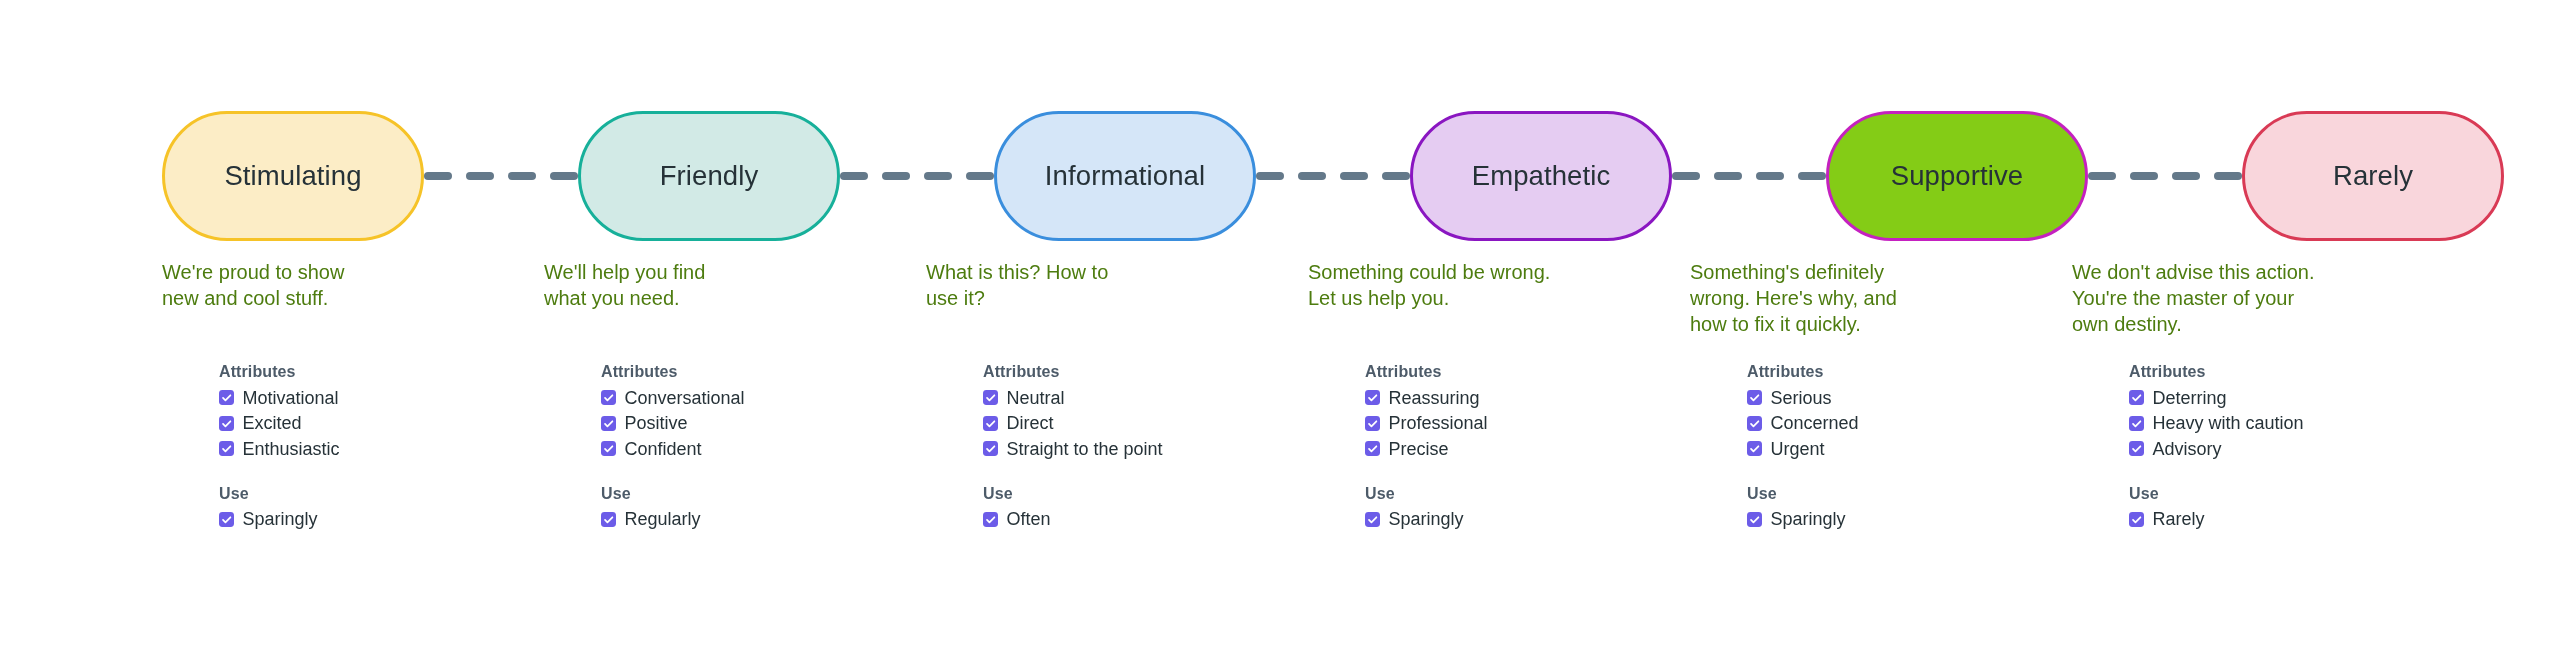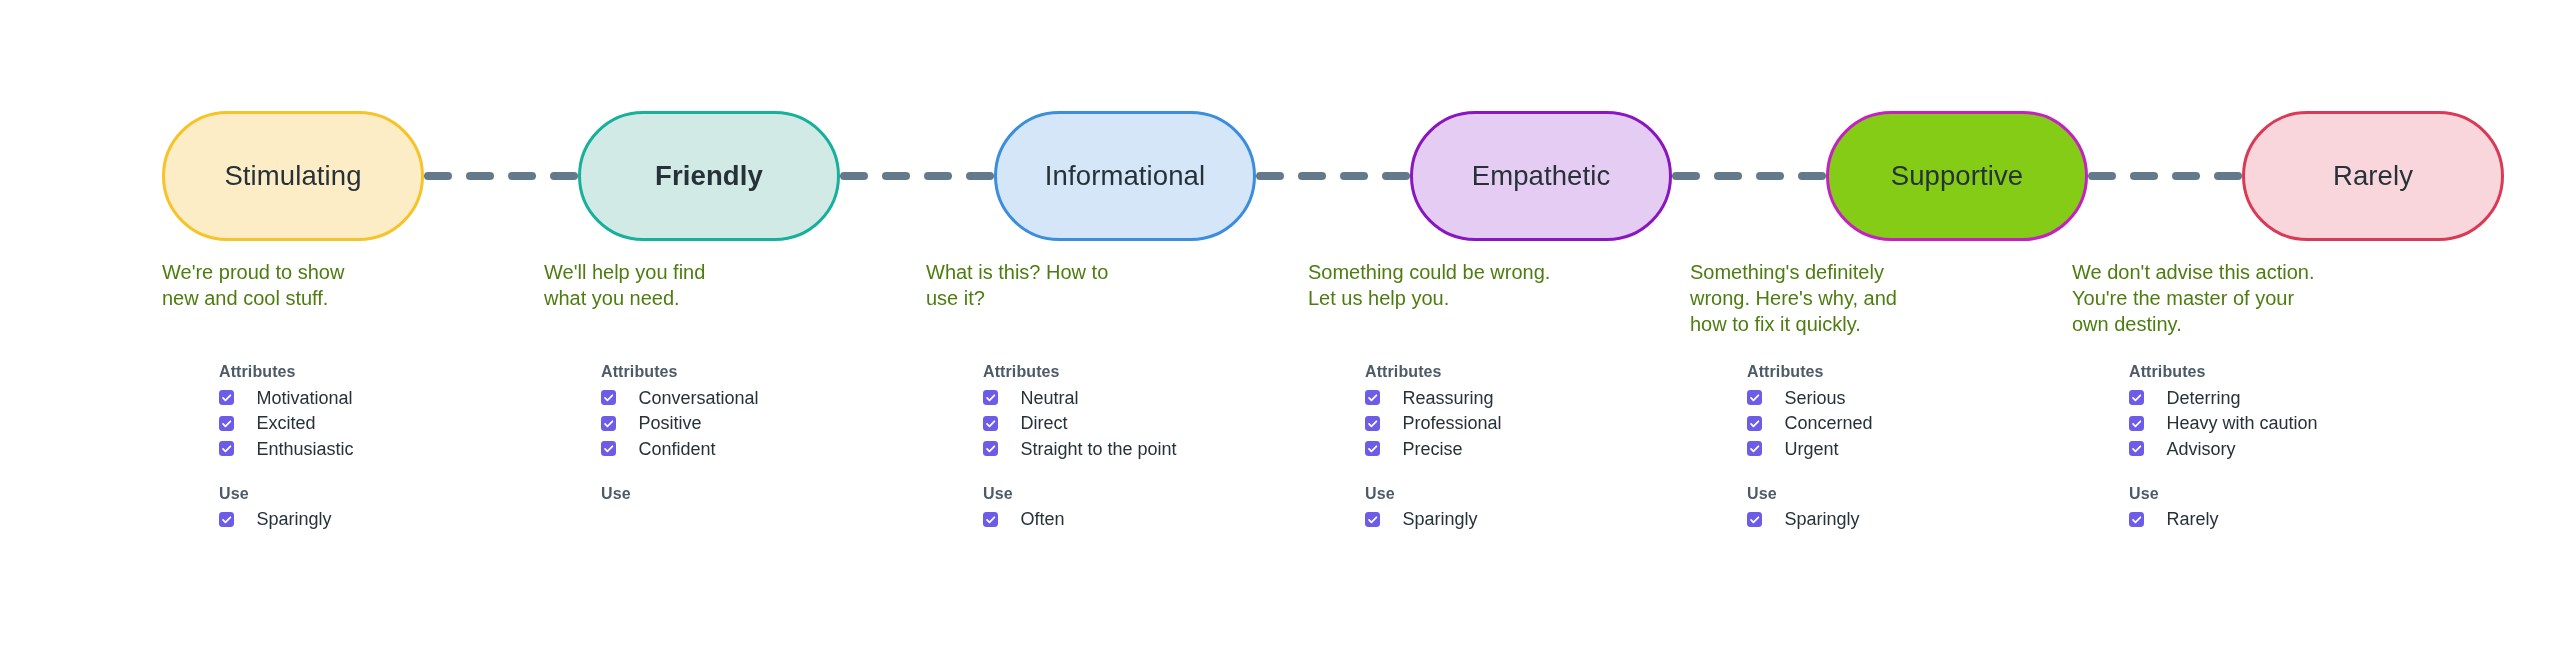--- a/index.html
+++ b/index.html
@@ -152,7 +152,7 @@
         <span class="dash" style="background: rgb(100, 121, 138);"></span>
         <span class="dash" style="background: rgb(100, 121, 138);"></span>
       </div>
-      <div class="pill" style="background: rgb(210, 234, 230); border-color: rgb(23, 176, 154); font-weight: bold;">
+      <div class="pill" style="background: rgb(210, 234, 230); border-color: rgb(23, 176, 154);">
         <span class="pill-label">Friendly</span>
       </div>
       <div class="connector">

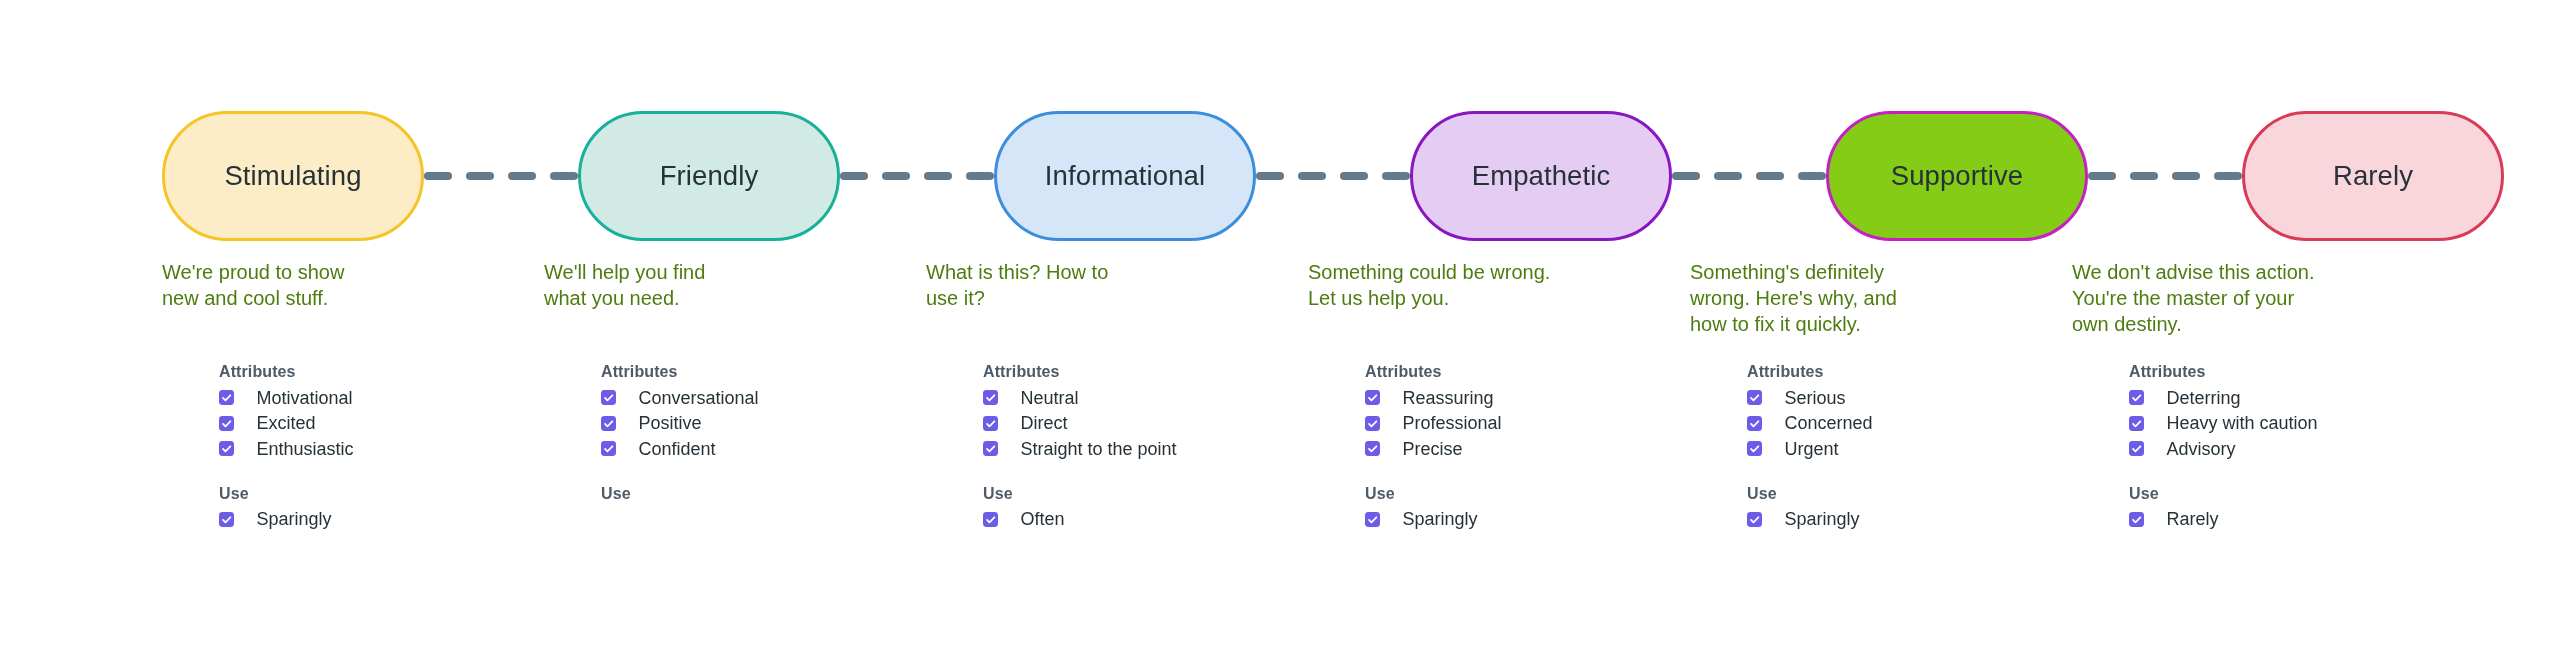--- a/index.html
+++ b/index.html
@@ -110,7 +110,7 @@
     display: flex;
     align-items: center;
     height: 25.5px;
-    gap: 22px;
+    gap: 8px;
   }
 
   .checkbox {

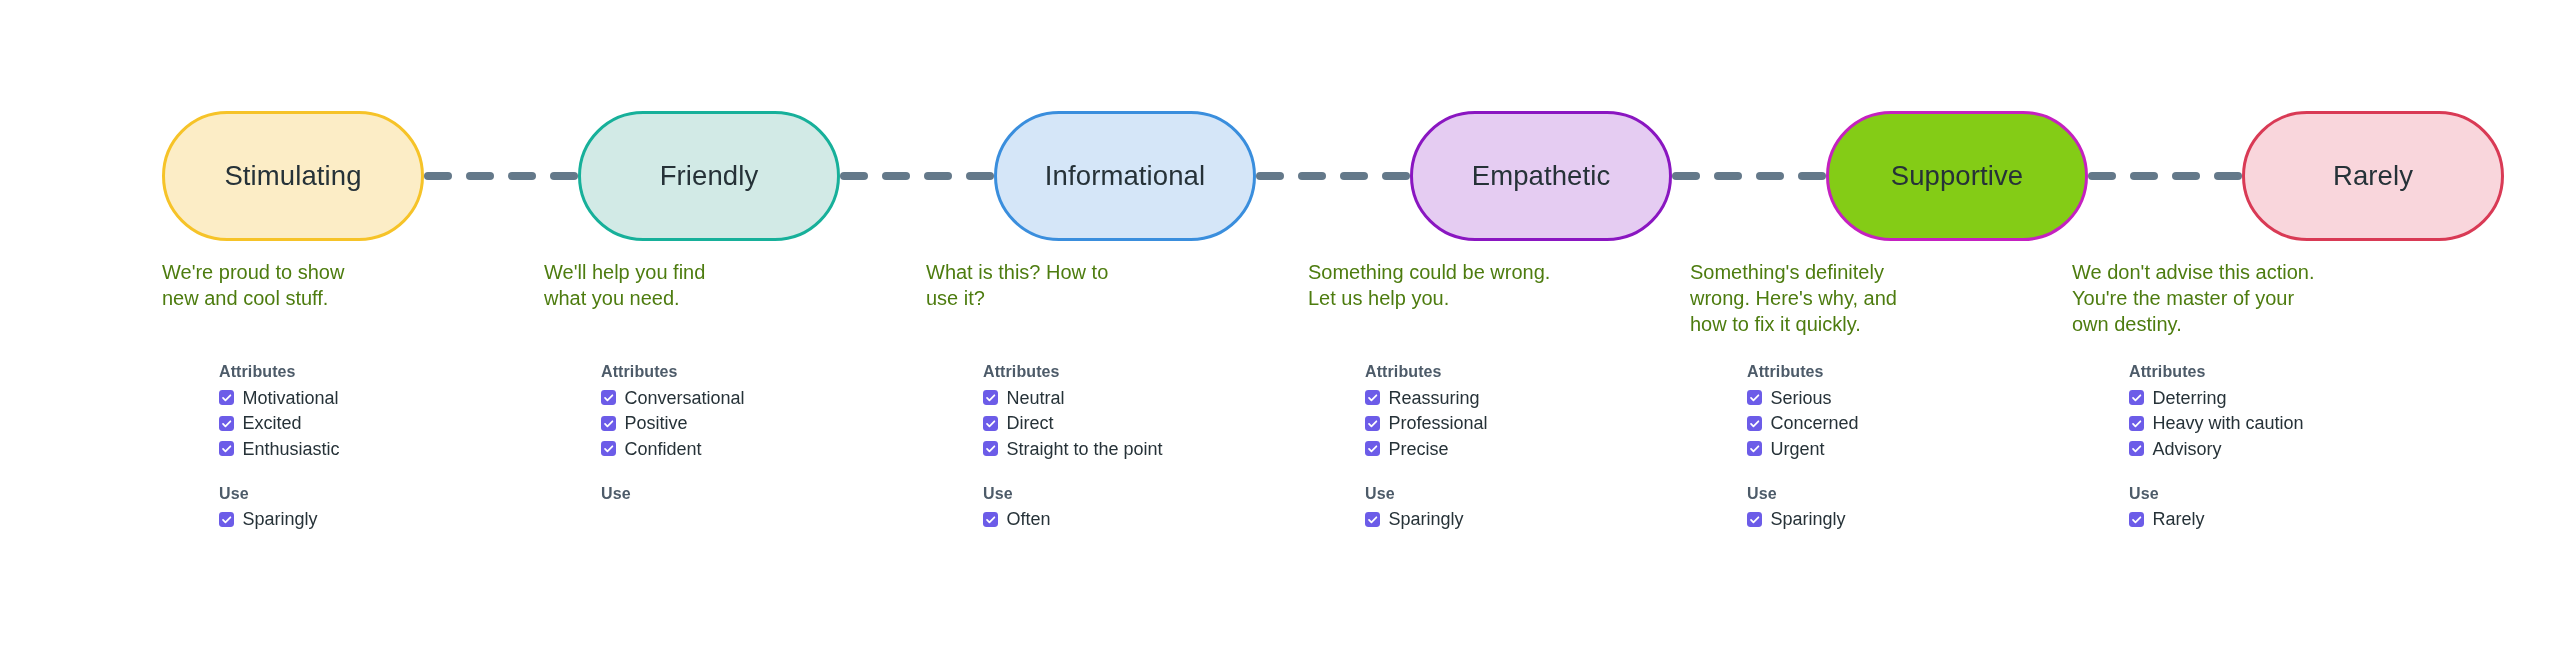--- a/index.html
+++ b/index.html
@@ -264,6 +264,14 @@
             <span class="check-label">Confident</span>
           </div>
           <div class="group-heading use-heading">Use</div>
+          <div class="check-row">
+            <span class="checkbox" style="background: rgb(108, 92, 232);">
+              <svg viewBox="0 0 23 23" xmlns="http://www.w3.org/2000/svg">
+                <path d="M6 11.8 L9.6 15.4 L17 7.9" fill="none" stroke="#ffffff" stroke-width="2.6" stroke-linecap="round" stroke-linejoin="round"></path>
+              </svg>
+            </span>
+            <span class="check-label">Regularly</span>
+          </div>
         </div>
       </div>
       <div class="col">

